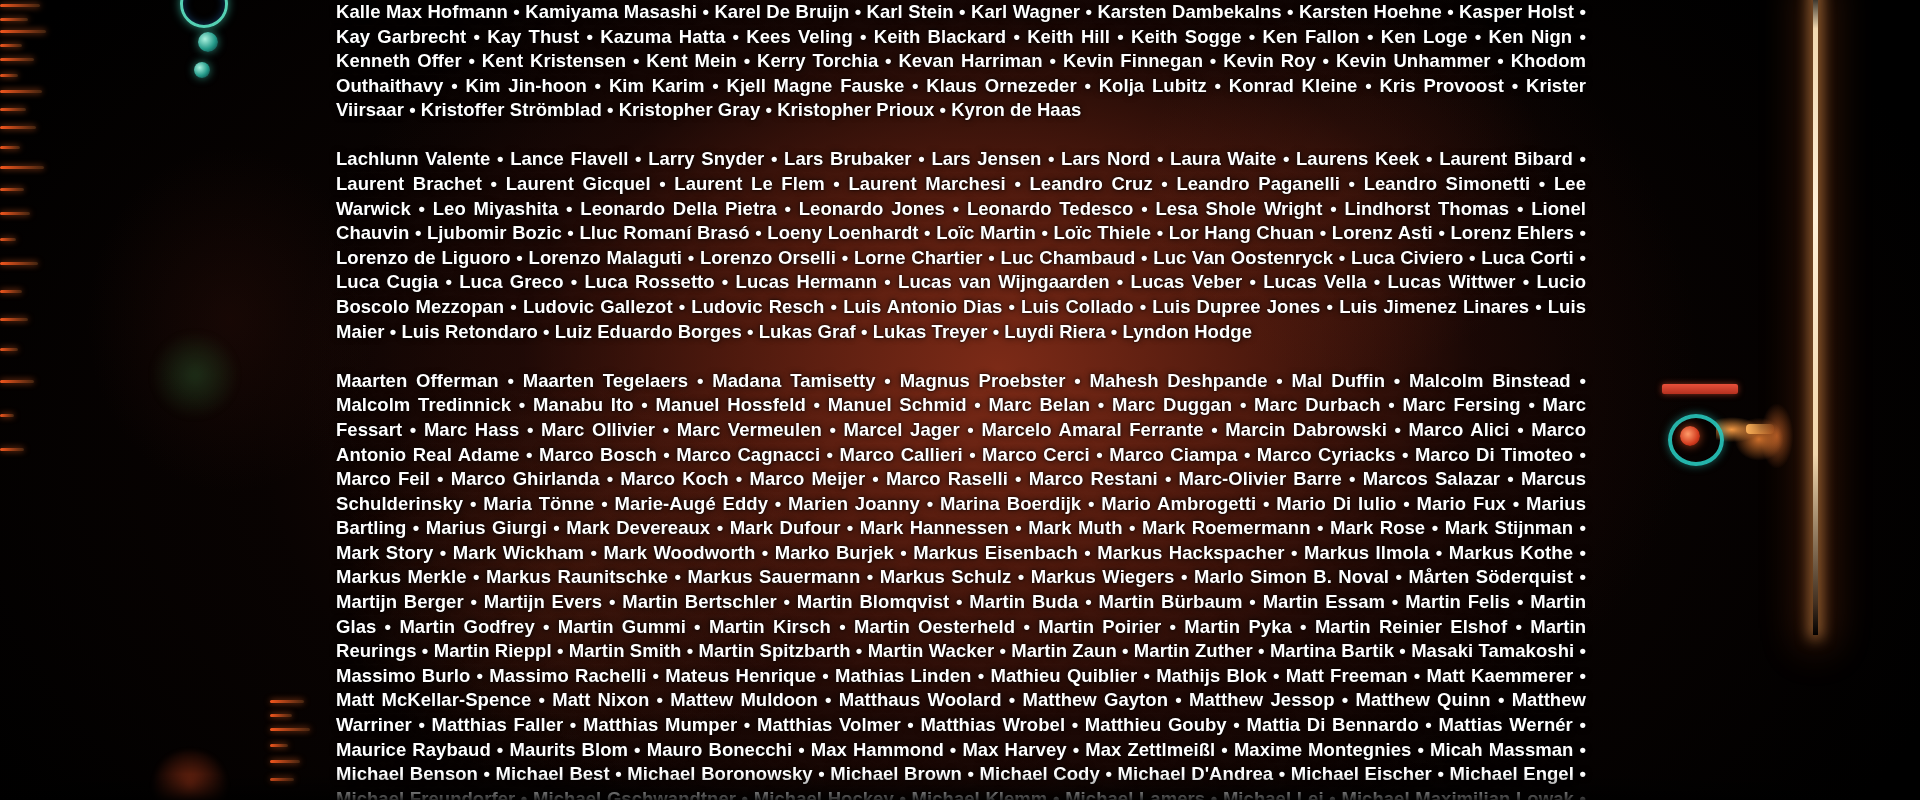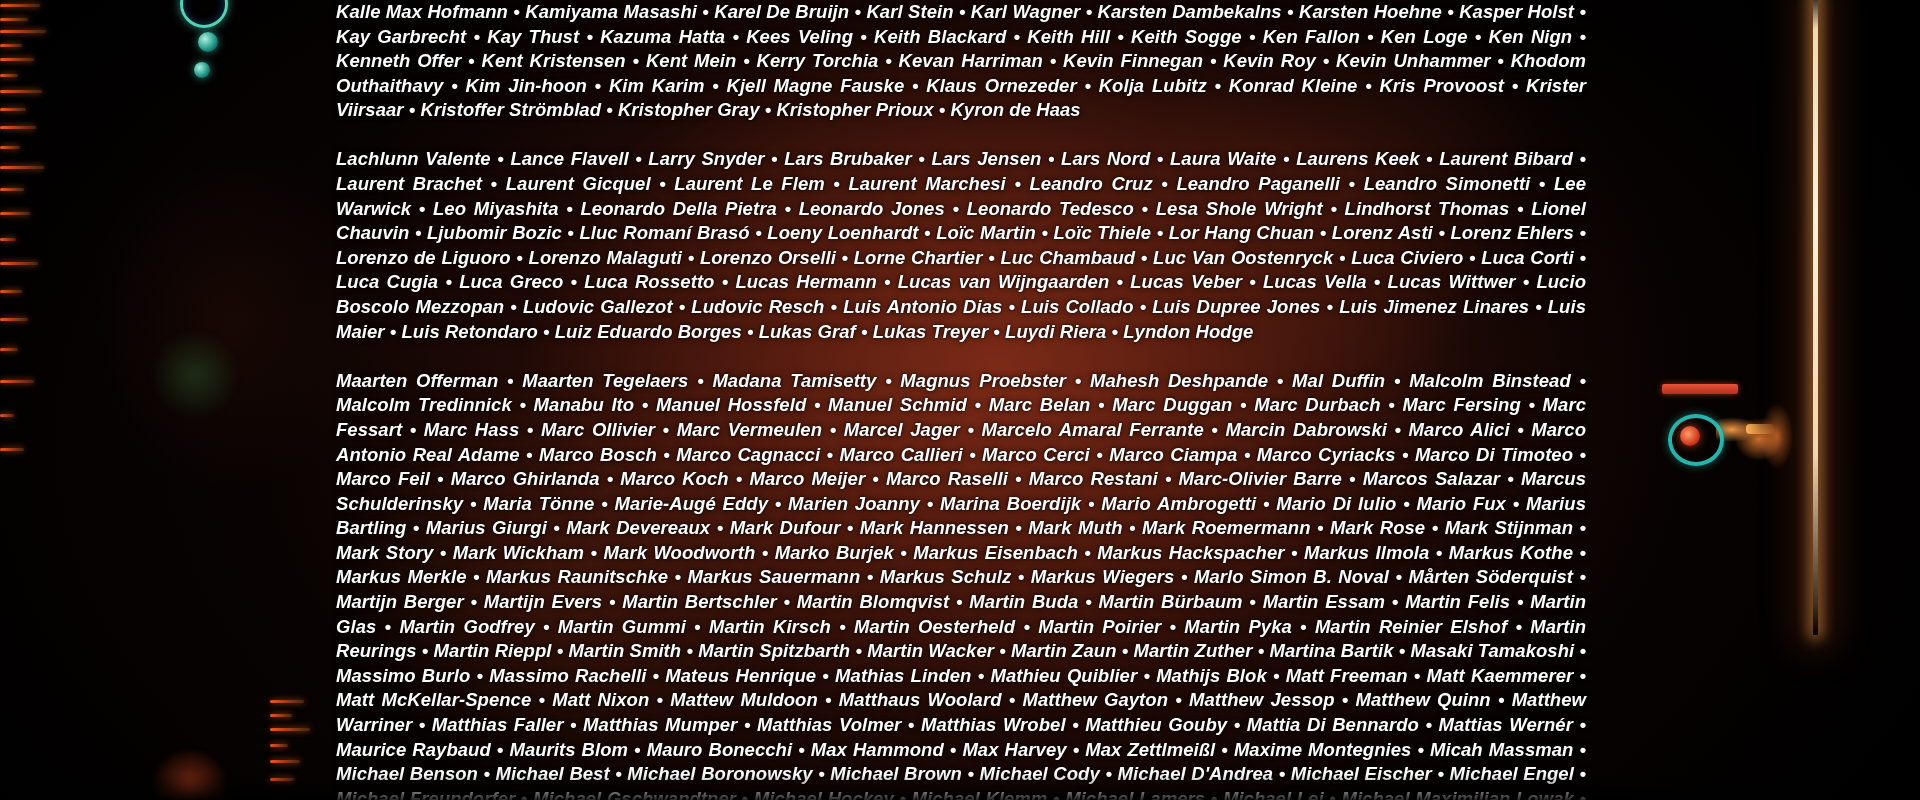--- a/index.html
+++ b/index.html
@@ -202,7 +202,6 @@
     margin: 0 0 24.5px 0;
     text-align: justify;
     text-align-last: left;
-    font-style: italic;
   }
   .credits p:first-child {
     margin-top: 0;

